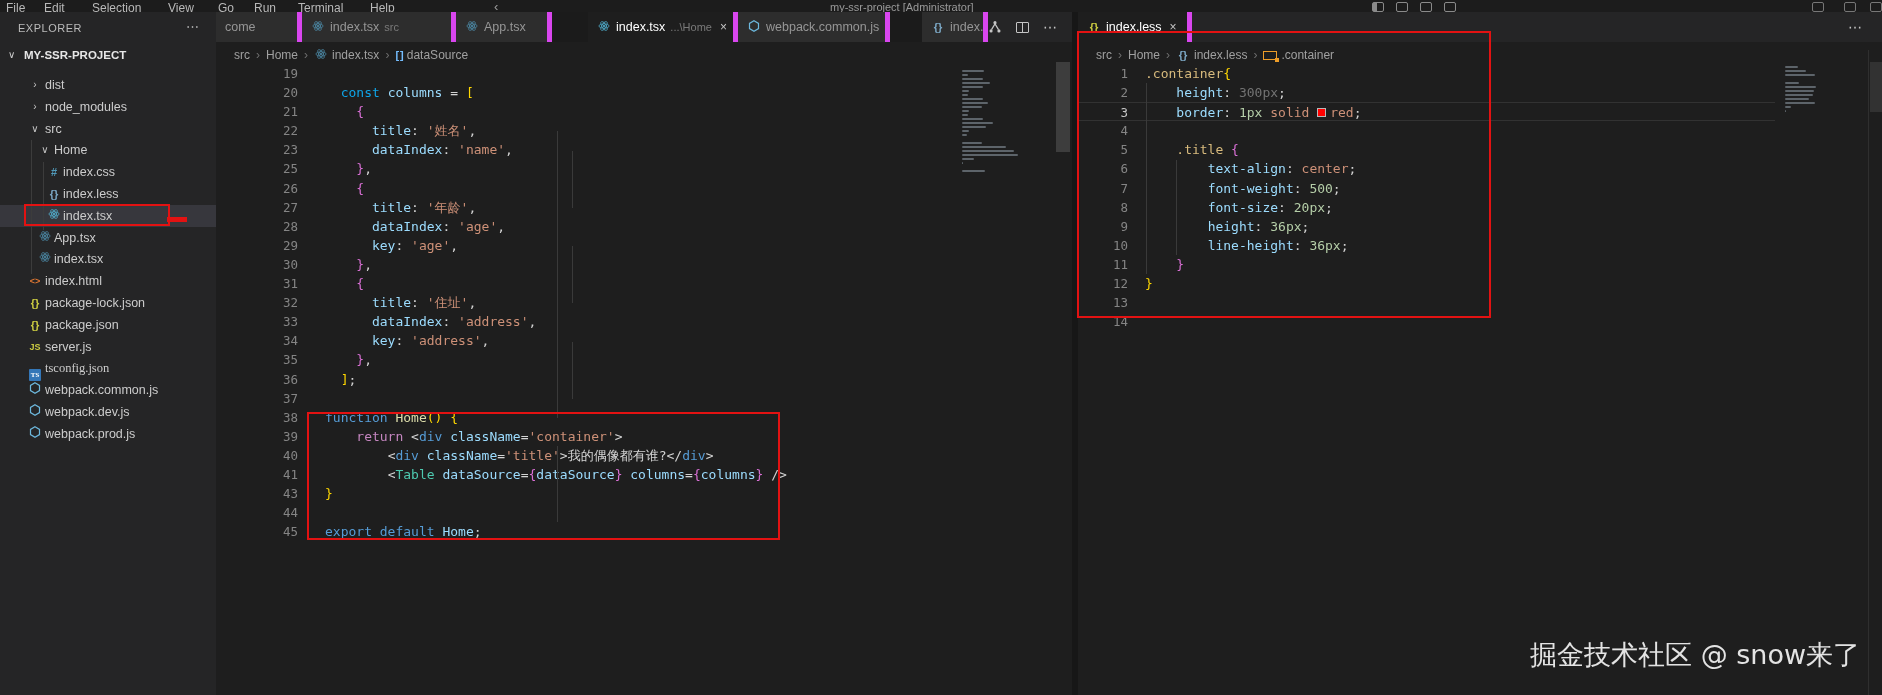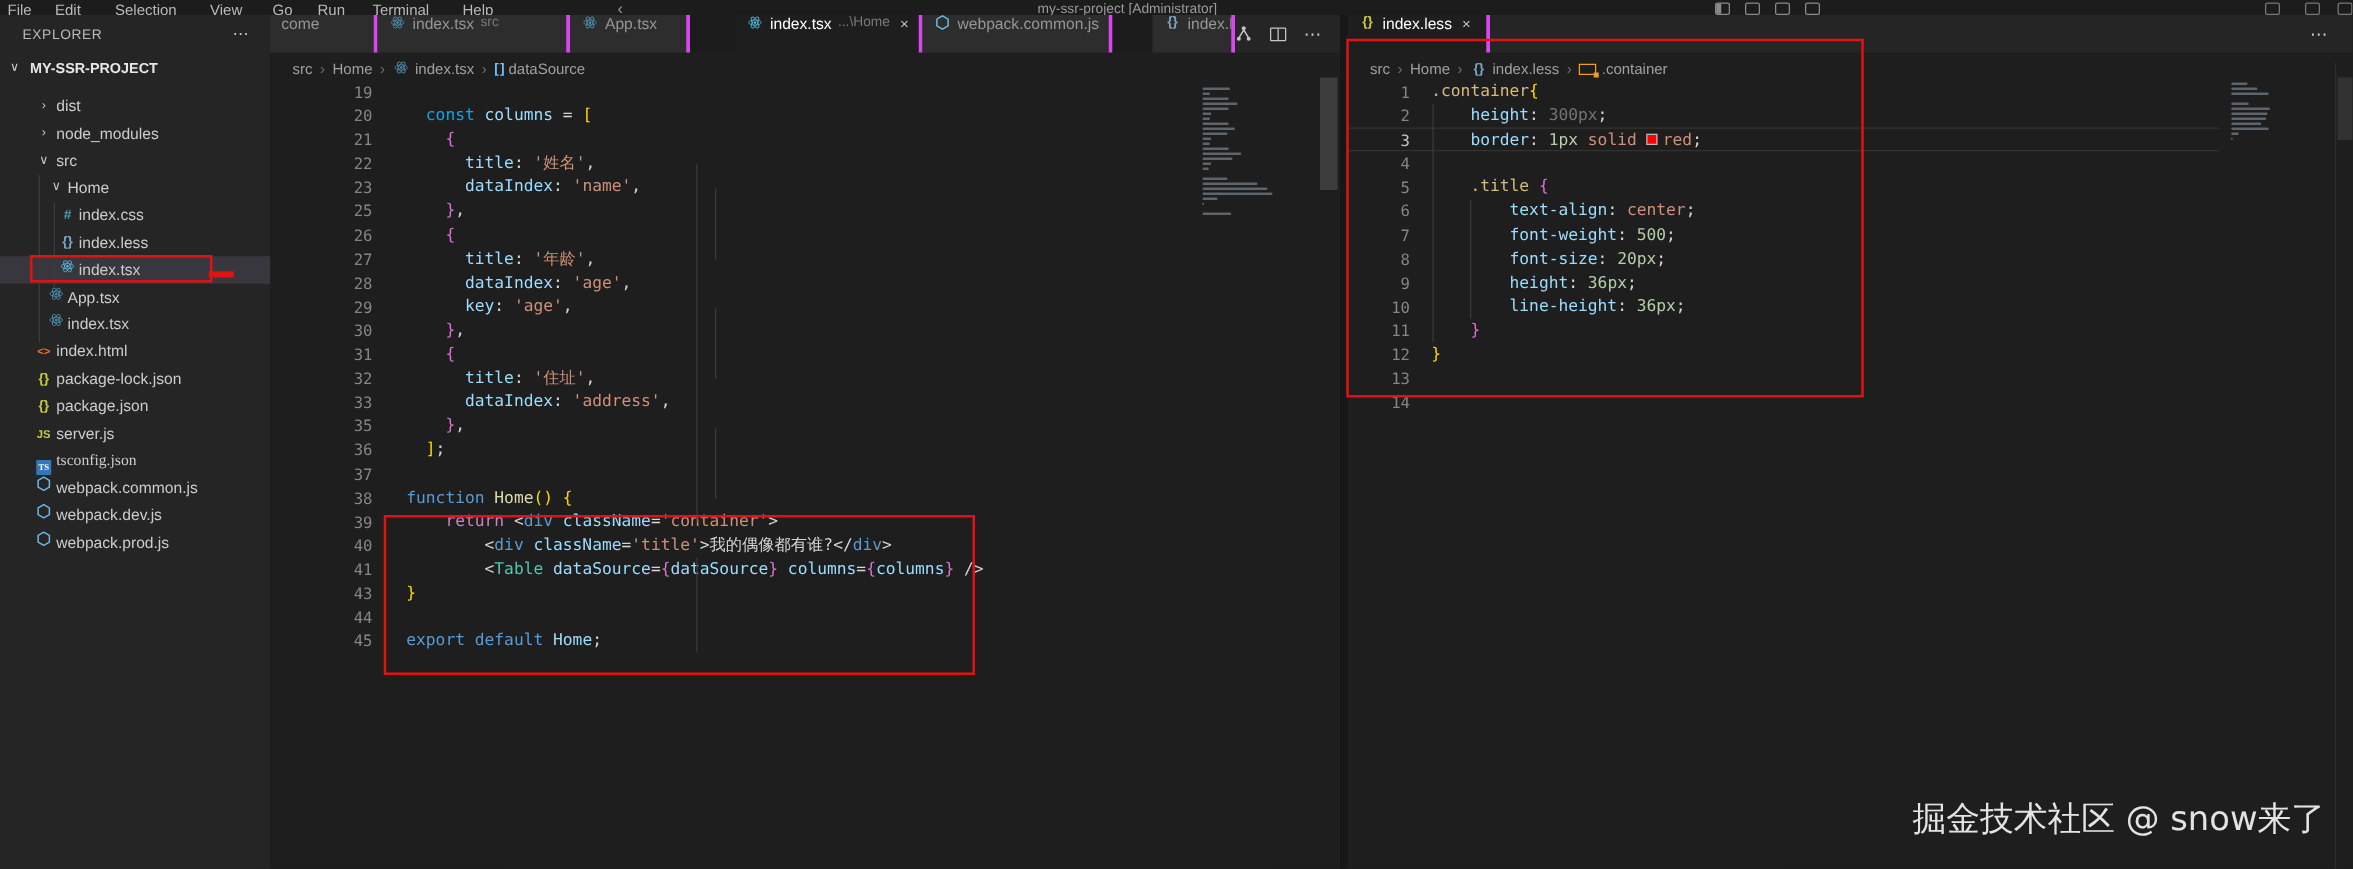--- a/index.html
+++ b/index.html
@@ -32,8 +32,8 @@
   #group2 { left:1078px; width:804px; }
   #divider { position:absolute; left:1072px; top:12px; width:6px; height:683px; background:#171717; z-index:3;}
   .tabstrip { position:absolute; left:0; top:0; height:30px; width:100%; background:#252526; display:flex; }
-  .tab { height:30px; display:flex; padding:0 9px; background:#2d2d2d;
-         border-right:3px solid #d946ef; font-size:12.5px; color:#969696; cursor:pointer; flex:none; overflow:hidden; white-space:nowrap;}
+  .tab { height:30px; display:flex; align-items:center; padding:0 9px; background:#2d2d2d;
+         border-right:5px solid #d946ef; font-size:12.5px; color:#969696; cursor:pointer; flex:none; overflow:hidden; white-space:nowrap;}
   .tab.active { background:#1e1e1e; color:#ffffff; }
   .tab .tico { margin-right:5px; font-size:11px; flex:none;}
   .tab .suffix { color:#7a7a7a; font-size:11px; margin-left:5px; }

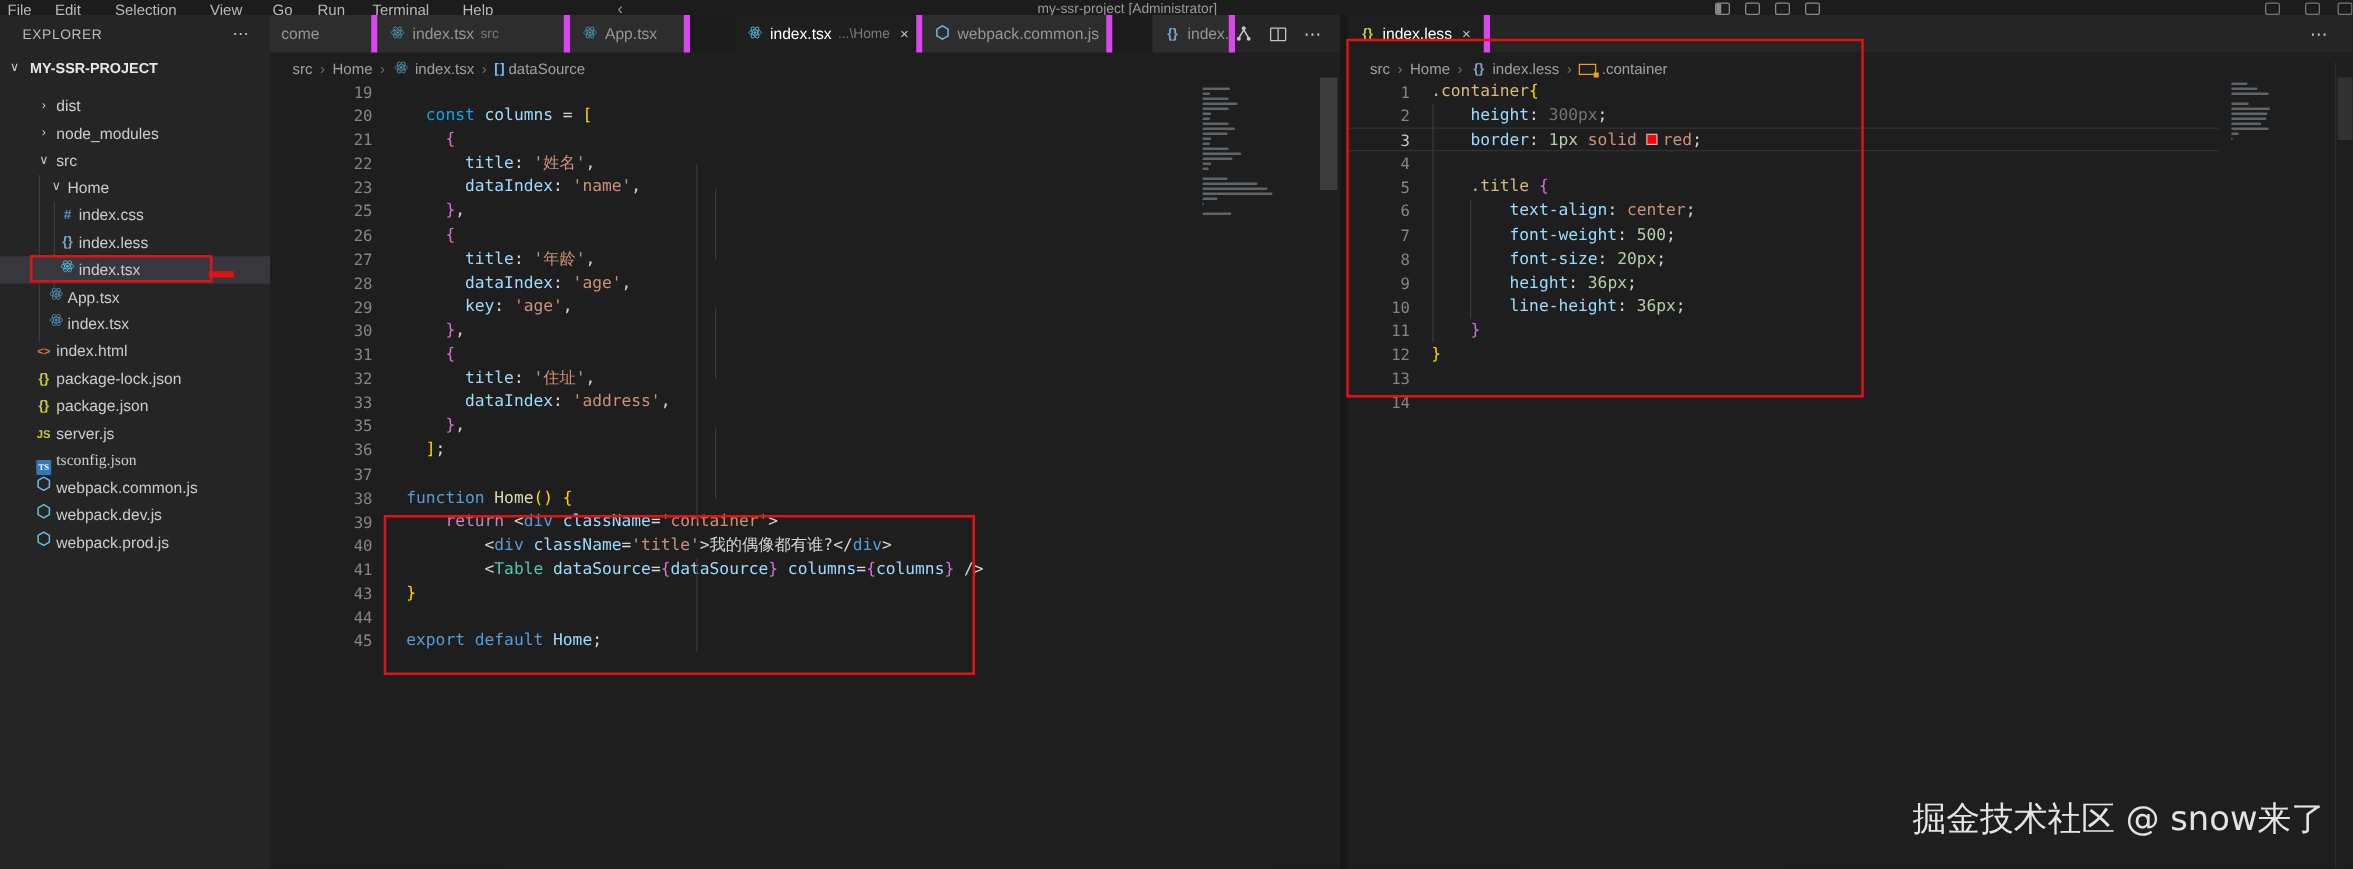--- a/index.html
+++ b/index.html
@@ -353,6 +353,10 @@
         <span class="ctext"><span style="color: rgb(212, 212, 212);">      </span><span style="color: rgb(156, 220, 254);">dataIndex</span><span style="color: rgb(212, 212, 212);">: </span><span style="color: rgb(206, 145, 120);">'address'</span><span style="color: rgb(212, 212, 212);">,</span></span>
       </div>
       <div class="cline">
+        <span class="lnum">34</span>
+        <span class="ctext"><span style="color: rgb(212, 212, 212);">      </span><span style="color: rgb(156, 220, 254);">key</span><span style="color: rgb(212, 212, 212);">: </span><span style="color: rgb(206, 145, 120);">'address'</span><span style="color: rgb(212, 212, 212);">,</span></span>
+      </div>
+      <div class="cline">
         <span class="lnum">35</span>
         <span class="ctext"><span style="color: rgb(212, 212, 212);">    </span><span style="color: rgb(218, 112, 214);">}</span><span style="color: rgb(212, 212, 212);">,</span></span>
       </div>

